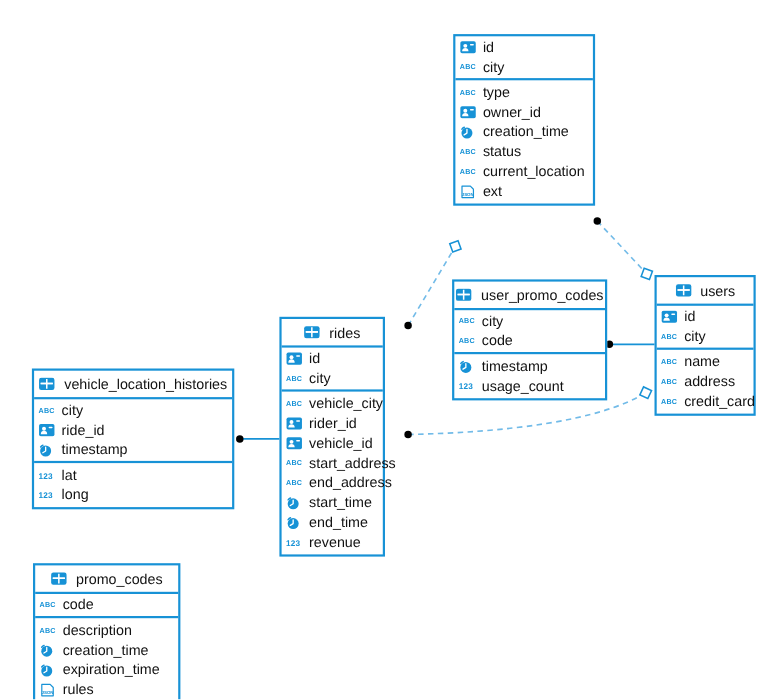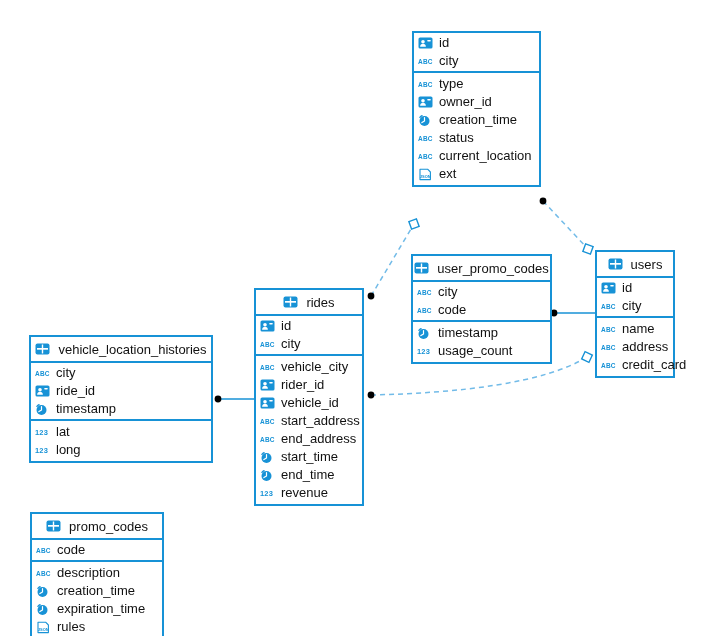--- a/index.html
+++ b/index.html
@@ -209,7 +209,7 @@
         </div>
       </div>
   </div>
-    <div class="table" style="left: 595px; top: 250px; width: 80px;">
+    <div class="table" style="left: 595px; top: 250px; width: 92px;">
     <div class="t-header">
       <span class="icon">
           <svg width="15" height="12" viewBox="0 0 15 12">

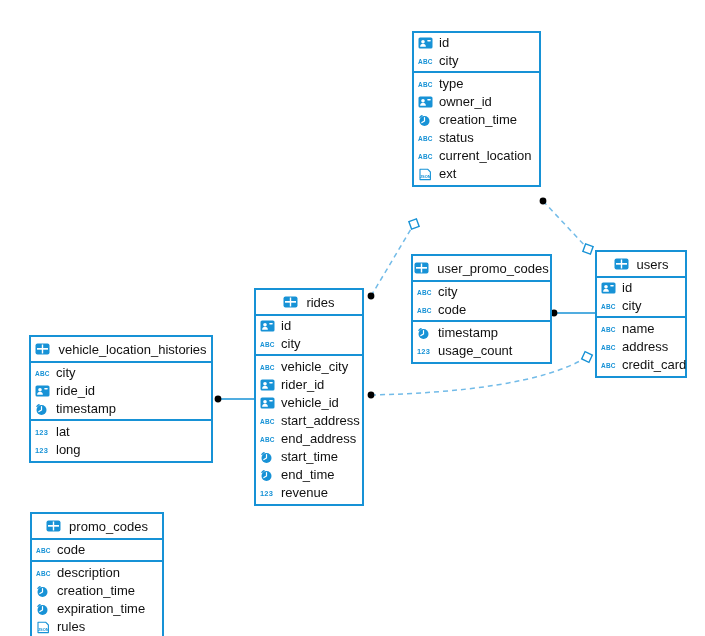--- a/index.html
+++ b/index.html
@@ -260,7 +260,7 @@
         </div>
       </div>
   </div>
-    <div class="table" style="left: 254px; top: 288px; width: 110px;">
+    <div class="table" style="left: 254px; top: 288px; width: 96px;">
     <div class="t-header">
       <span class="icon">
           <svg width="15" height="12" viewBox="0 0 15 12">

